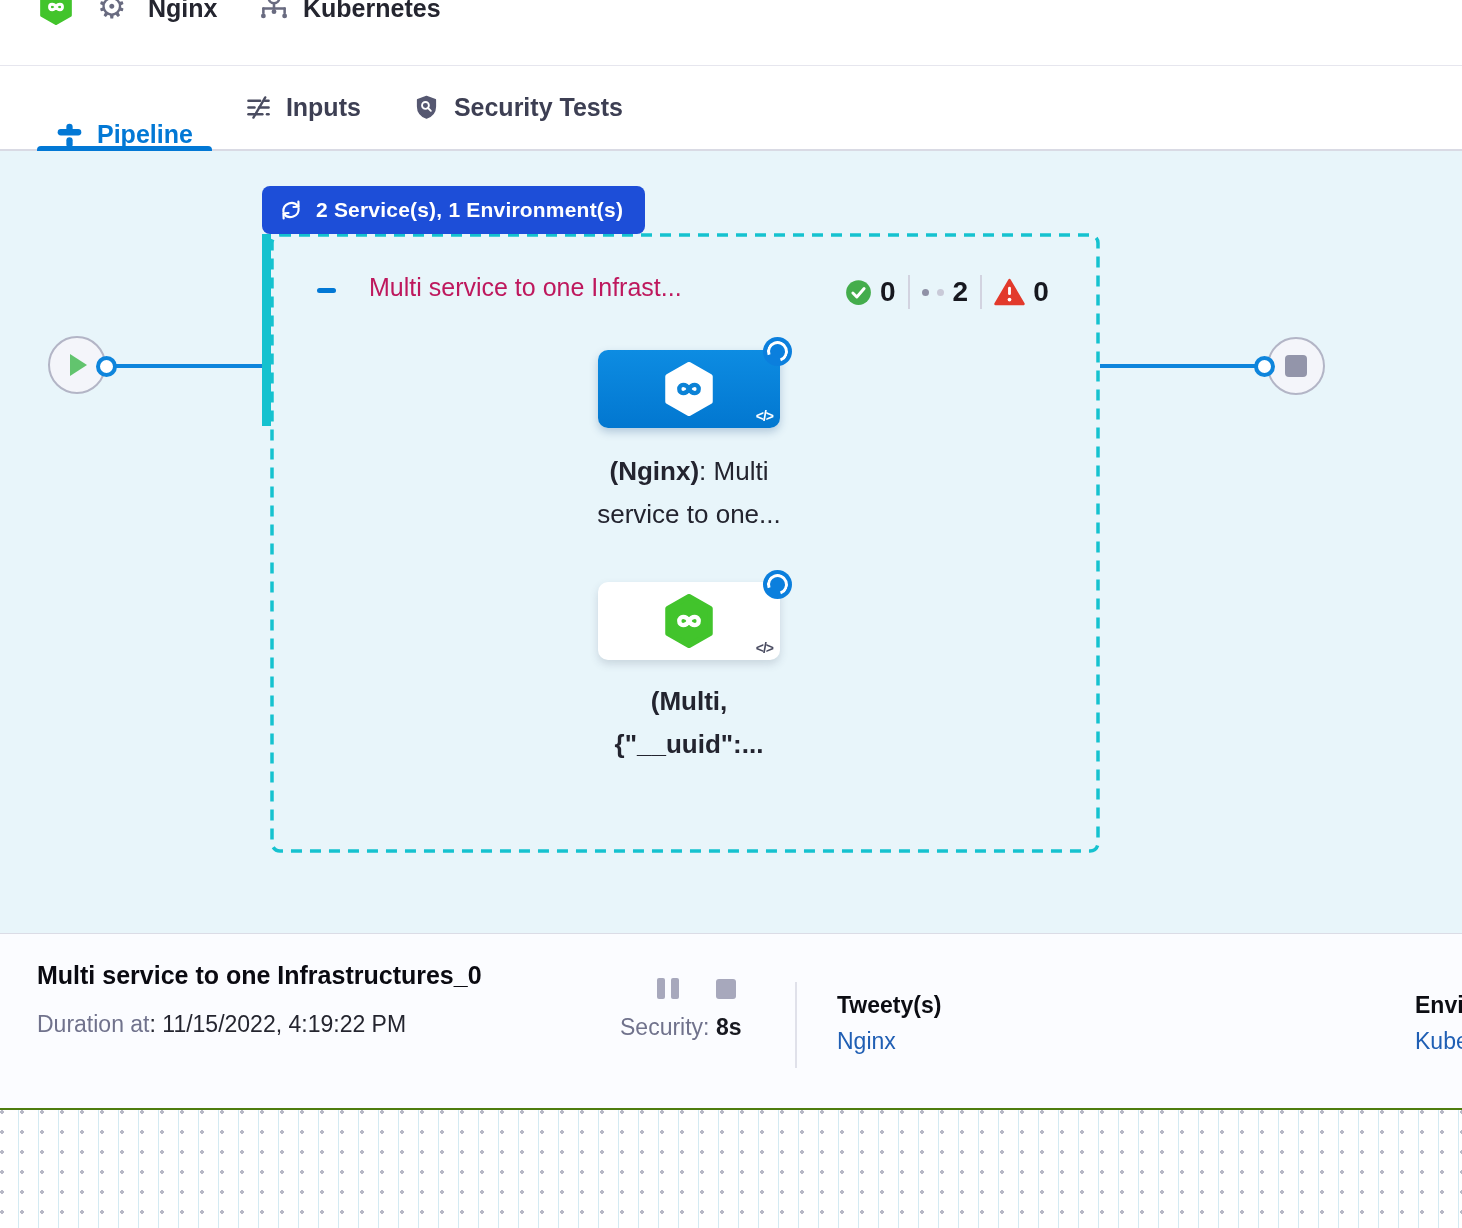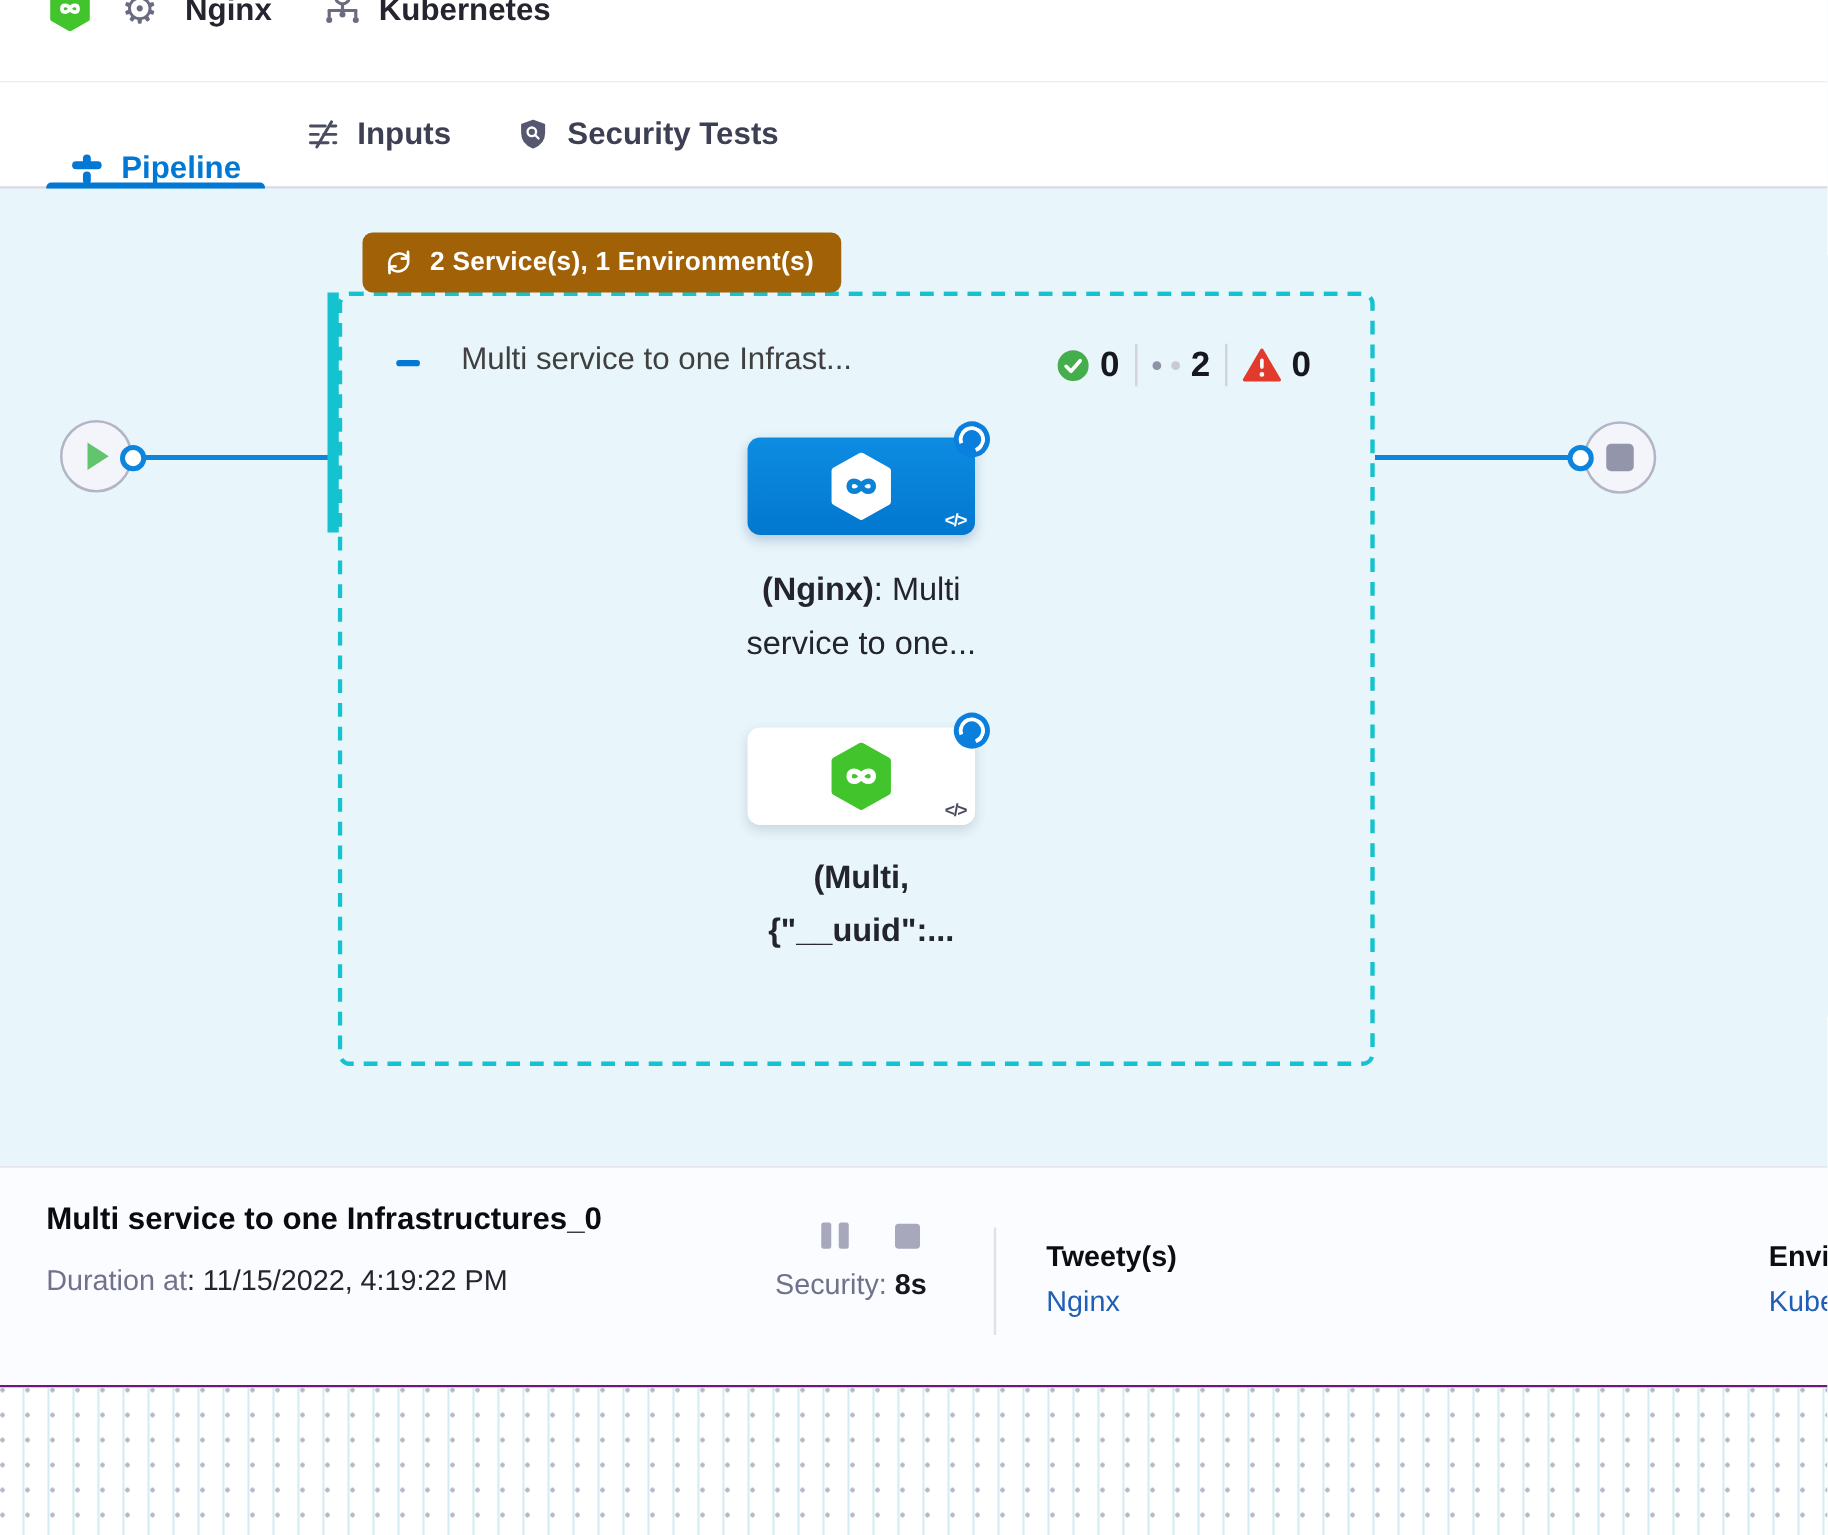--- a/index.html
+++ b/index.html
@@ -37,8 +37,8 @@
 
   .dashed-box { position:absolute; left:270px; top:82px; width:830px; height:620px; }
   .teal-bar { position:absolute; left:262px; top:83px; width:9px; height:192px; background:#15c2cf; }
-  .badge { position:absolute; left:262px; top:35px; height:48px; background:#a16207; border-radius:8px;
-    display:flex; align-items:center; padding:0 22px 0 16px; gap:12px; cursor:pointer;margin-left:28px; }
+  .badge { position:absolute; left:262px; top:35px; height:48px; background:#1d4ed8; border-radius:8px;
+    display:flex; align-items:center; padding:0 22px 0 16px; gap:12px; cursor:pointer; }
   .badge svg { width:26px; height:26px; }
   .badge span { color:#fff; font-size:21px; font-weight:600; letter-spacing:.2px; }
 

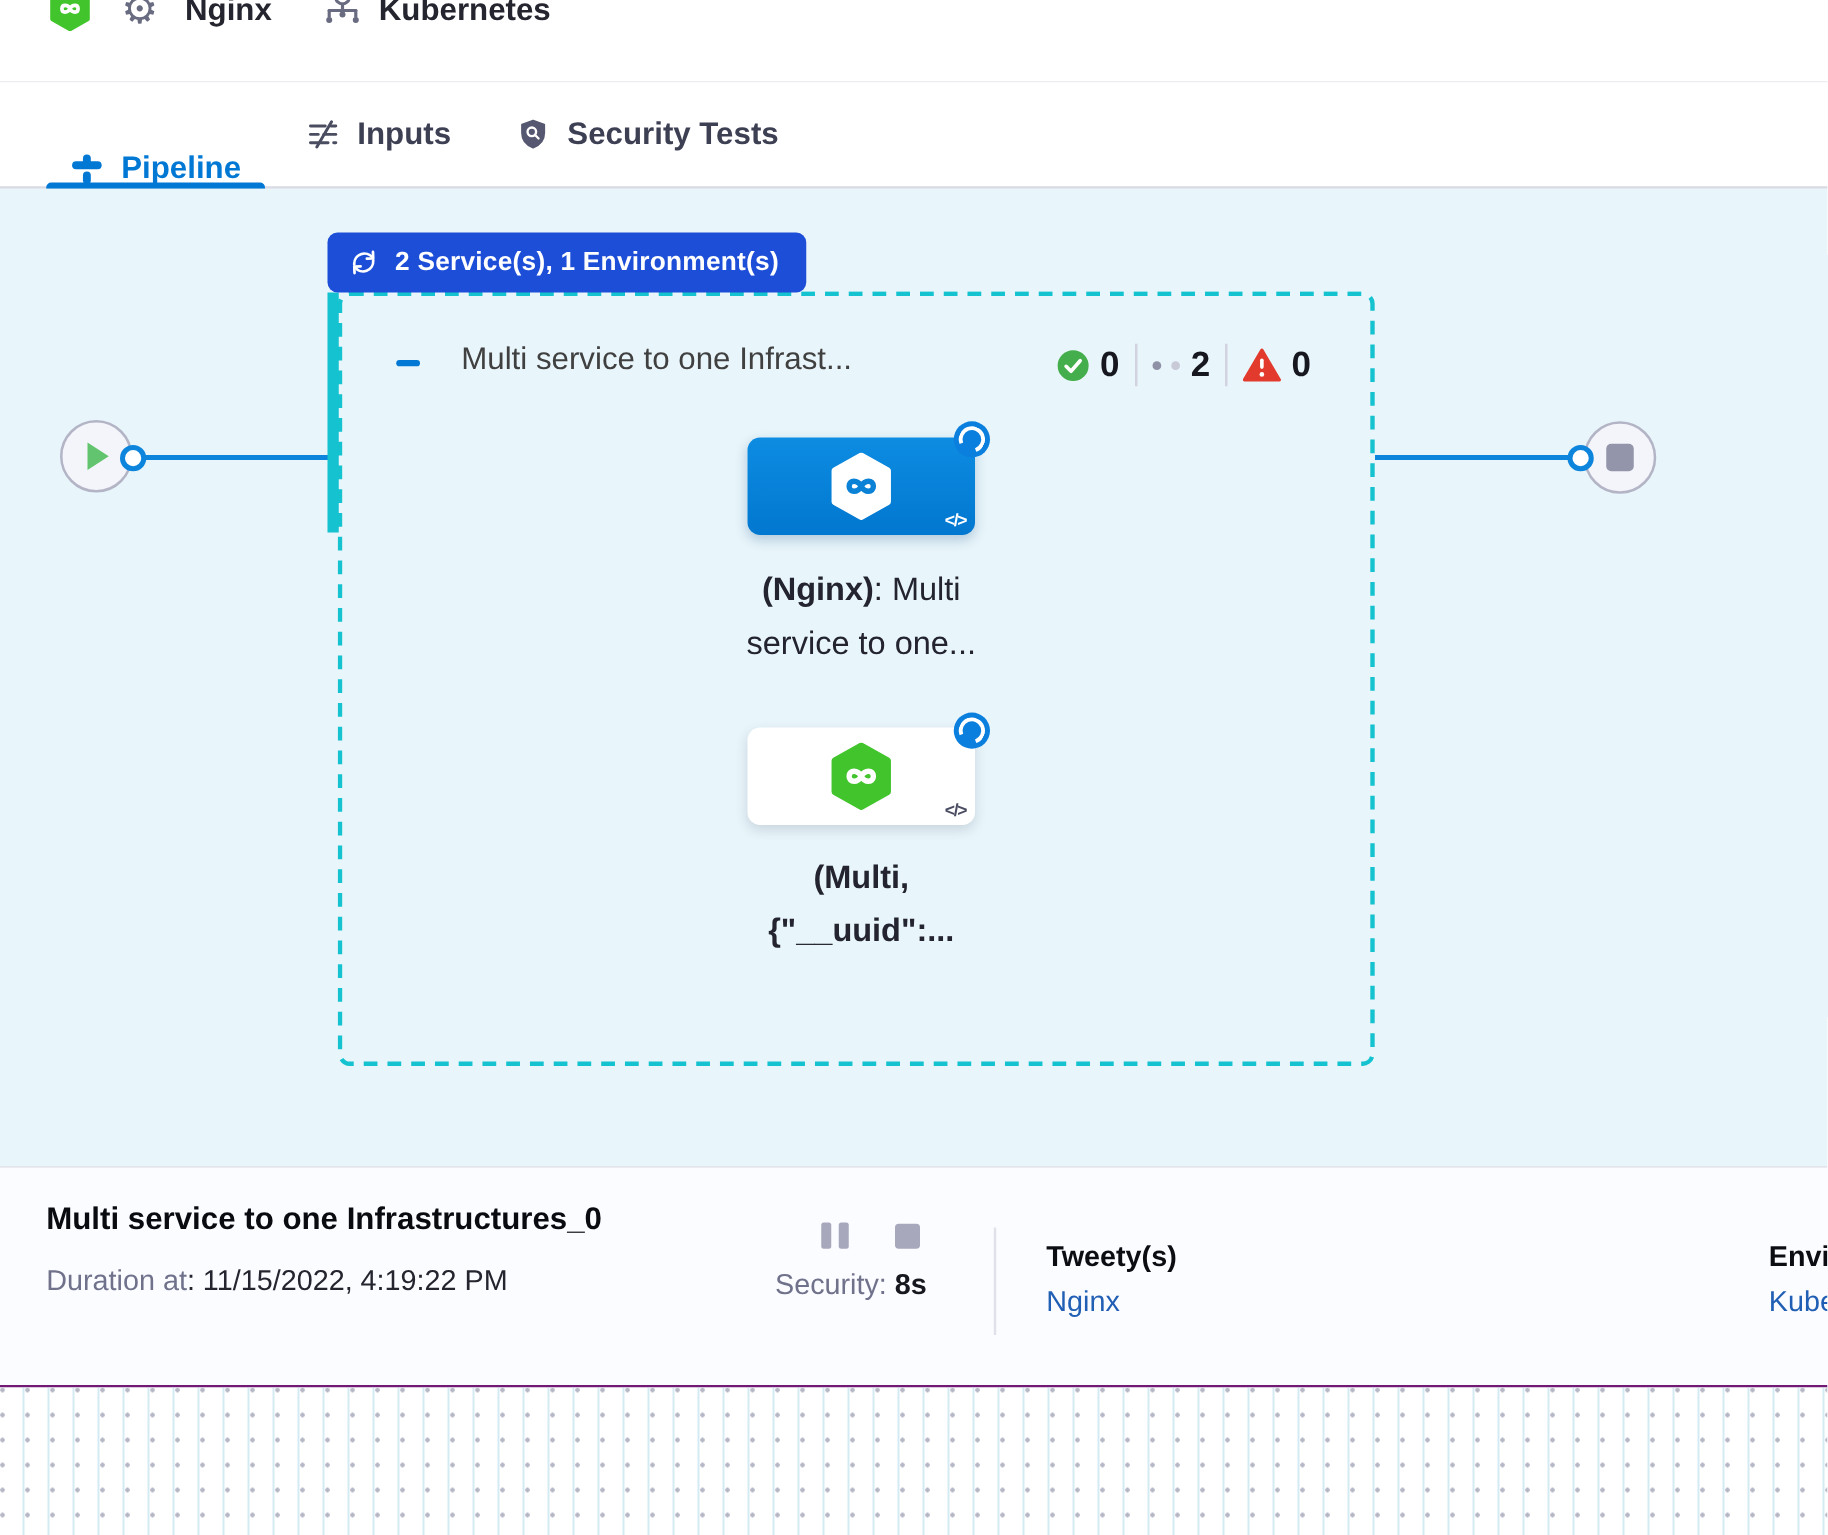--- a/index.html
+++ b/index.html
@@ -44,7 +44,7 @@
 
   .collapse-dash { position:absolute; left:317px; top:137px; width:19px; height:5px; border-radius:3px;
     background:#0278d5; cursor:pointer; }
-  .stage-title { position:absolute; left:369px; top:122px; font-size:25px; font-weight:500; color:#404040; }
+  .stage-title { position:absolute; left:369px; top:122px; font-size:25px; font-weight:500; color:#be185d; }
   .counts { position:absolute; left:845px; top:124px; height:34px; display:flex; align-items:center; }
   .counts .num { font-size:28px; font-weight:600; color:#17181f; }
   .counts .sep { width:2px; height:34px; background:#d2d3e0; margin:0 12px; }

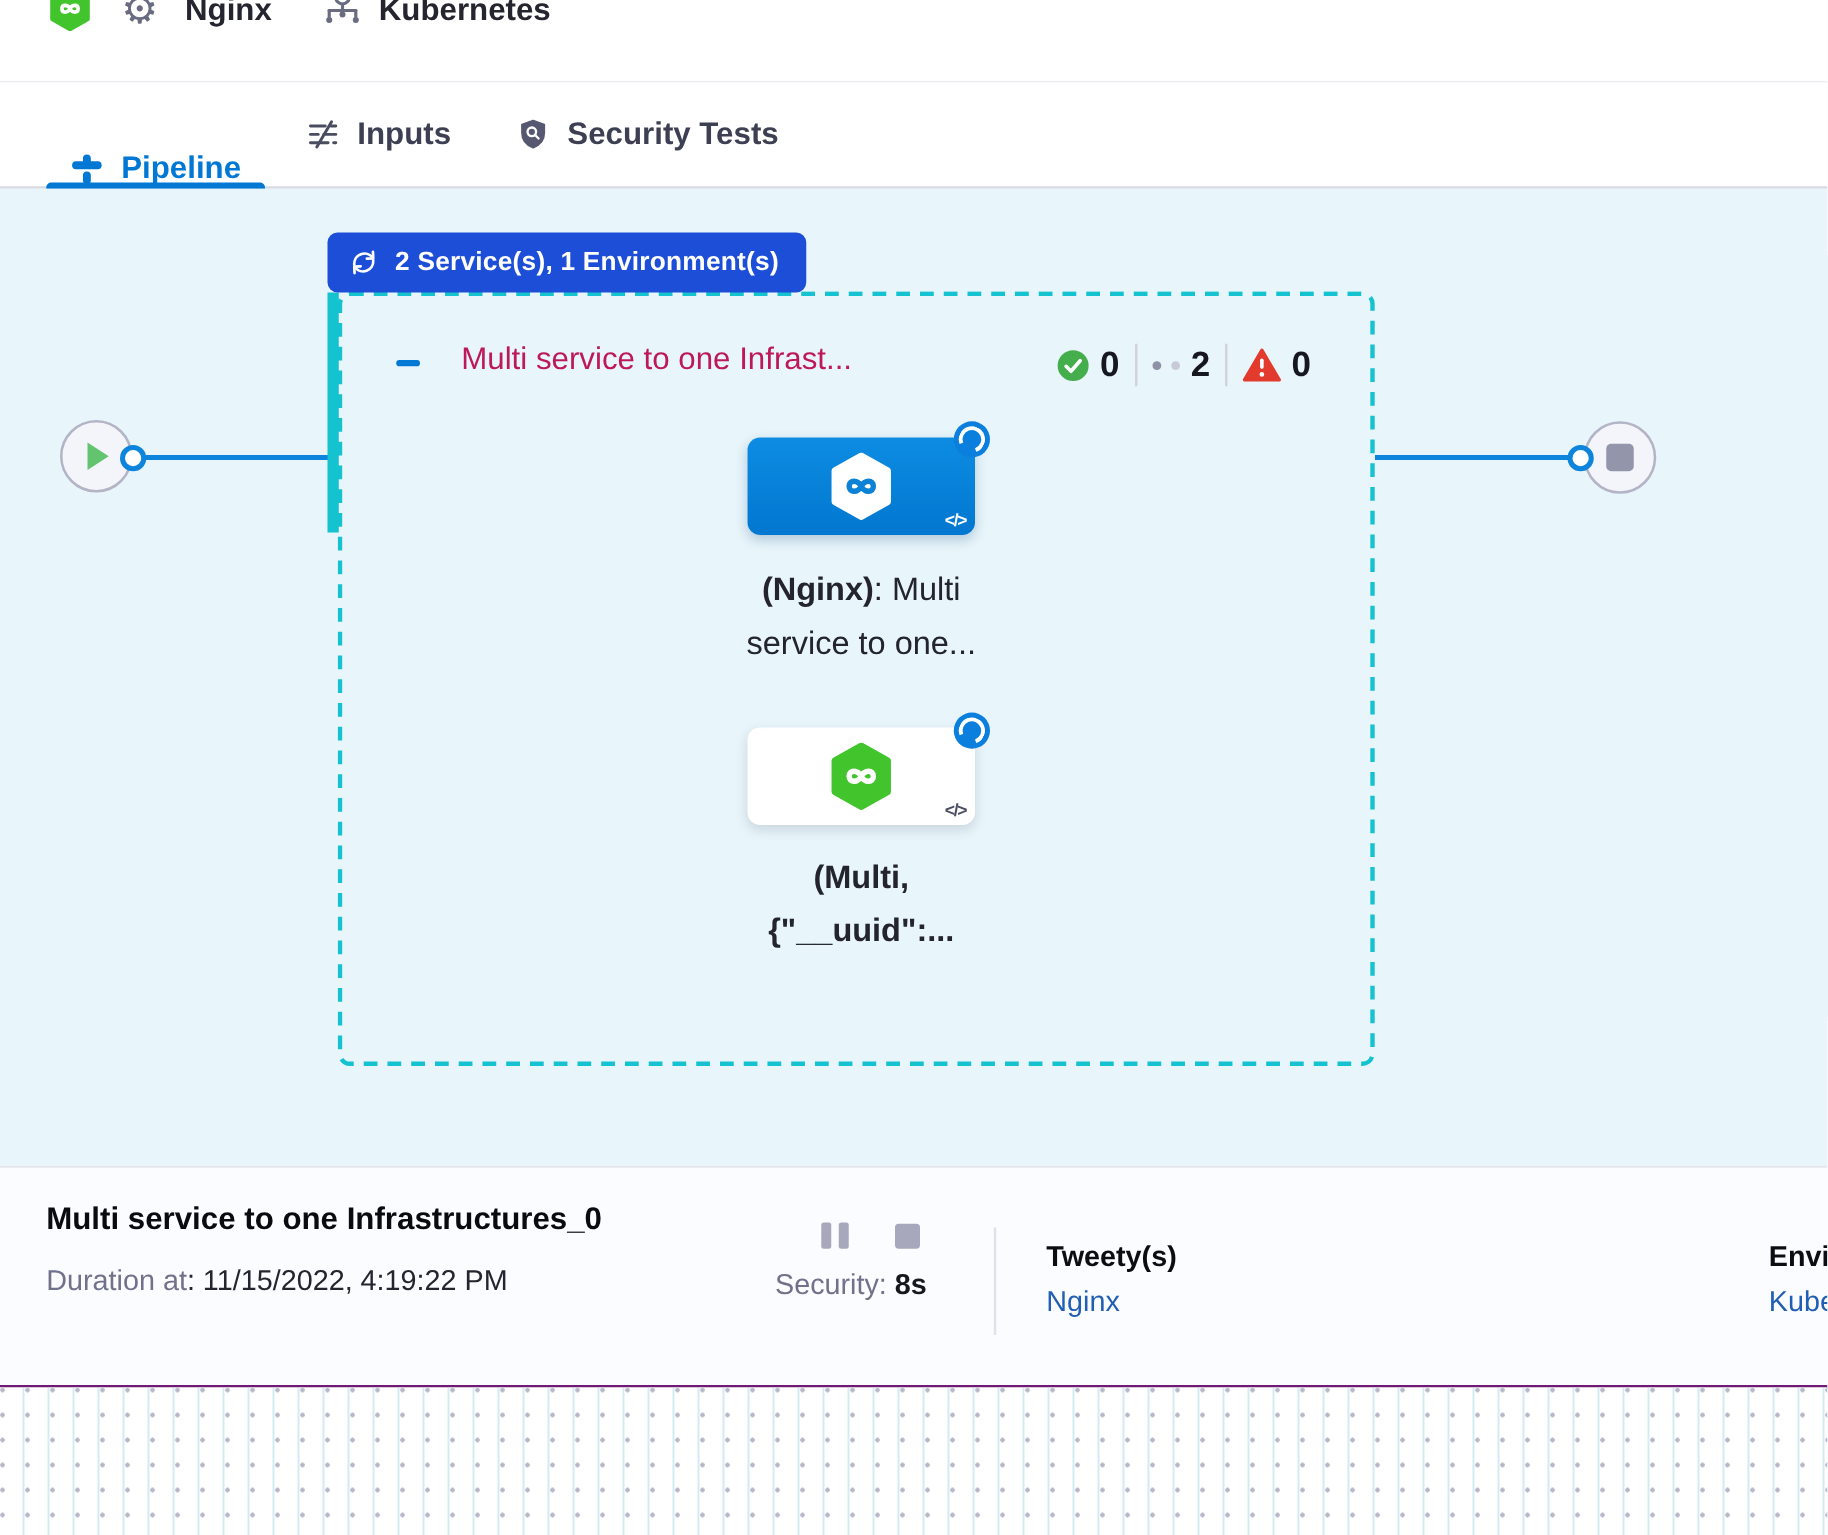--- a/index.html
+++ b/index.html
@@ -70,7 +70,7 @@
 
   
   .summary { position:absolute; left:0; top:933px; width:1462px; height:177px; background:#fbfcff;
-    border-top:1px solid #dbdce6; border-bottom:2px solid #701a75; overflow:hidden; }
+    border-top:1px solid #dbdce6; border-bottom:2px solid #4d7c0f; overflow:hidden; }
   .exec-title { position:absolute; left:37px; top:27px; font-size:25px; font-weight:700; color:#0a0a11; }
   .started { position:absolute; left:37px; top:77px; font-size:23px; color:#70728c; }
   .started b { font-weight:500; color:#24252f;text-align:right; }

